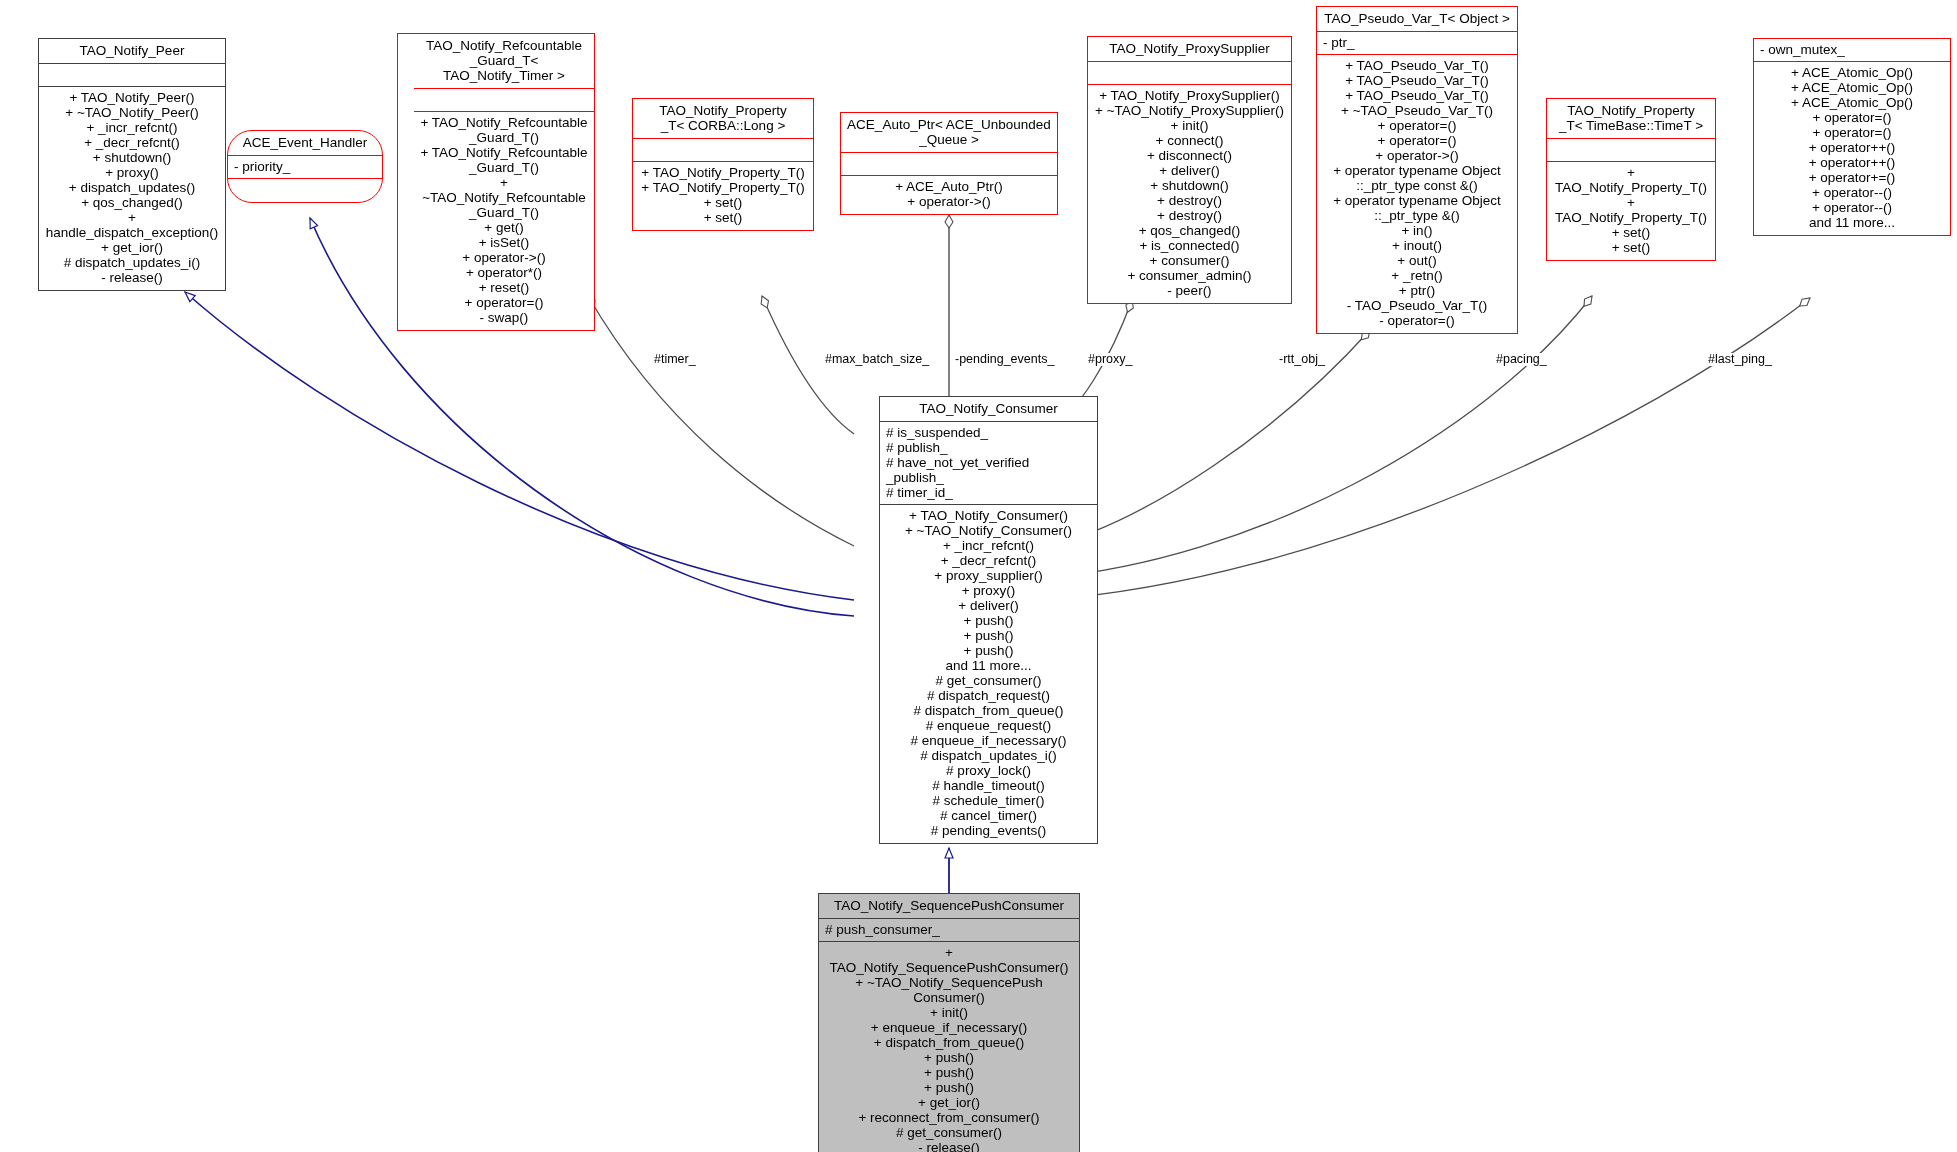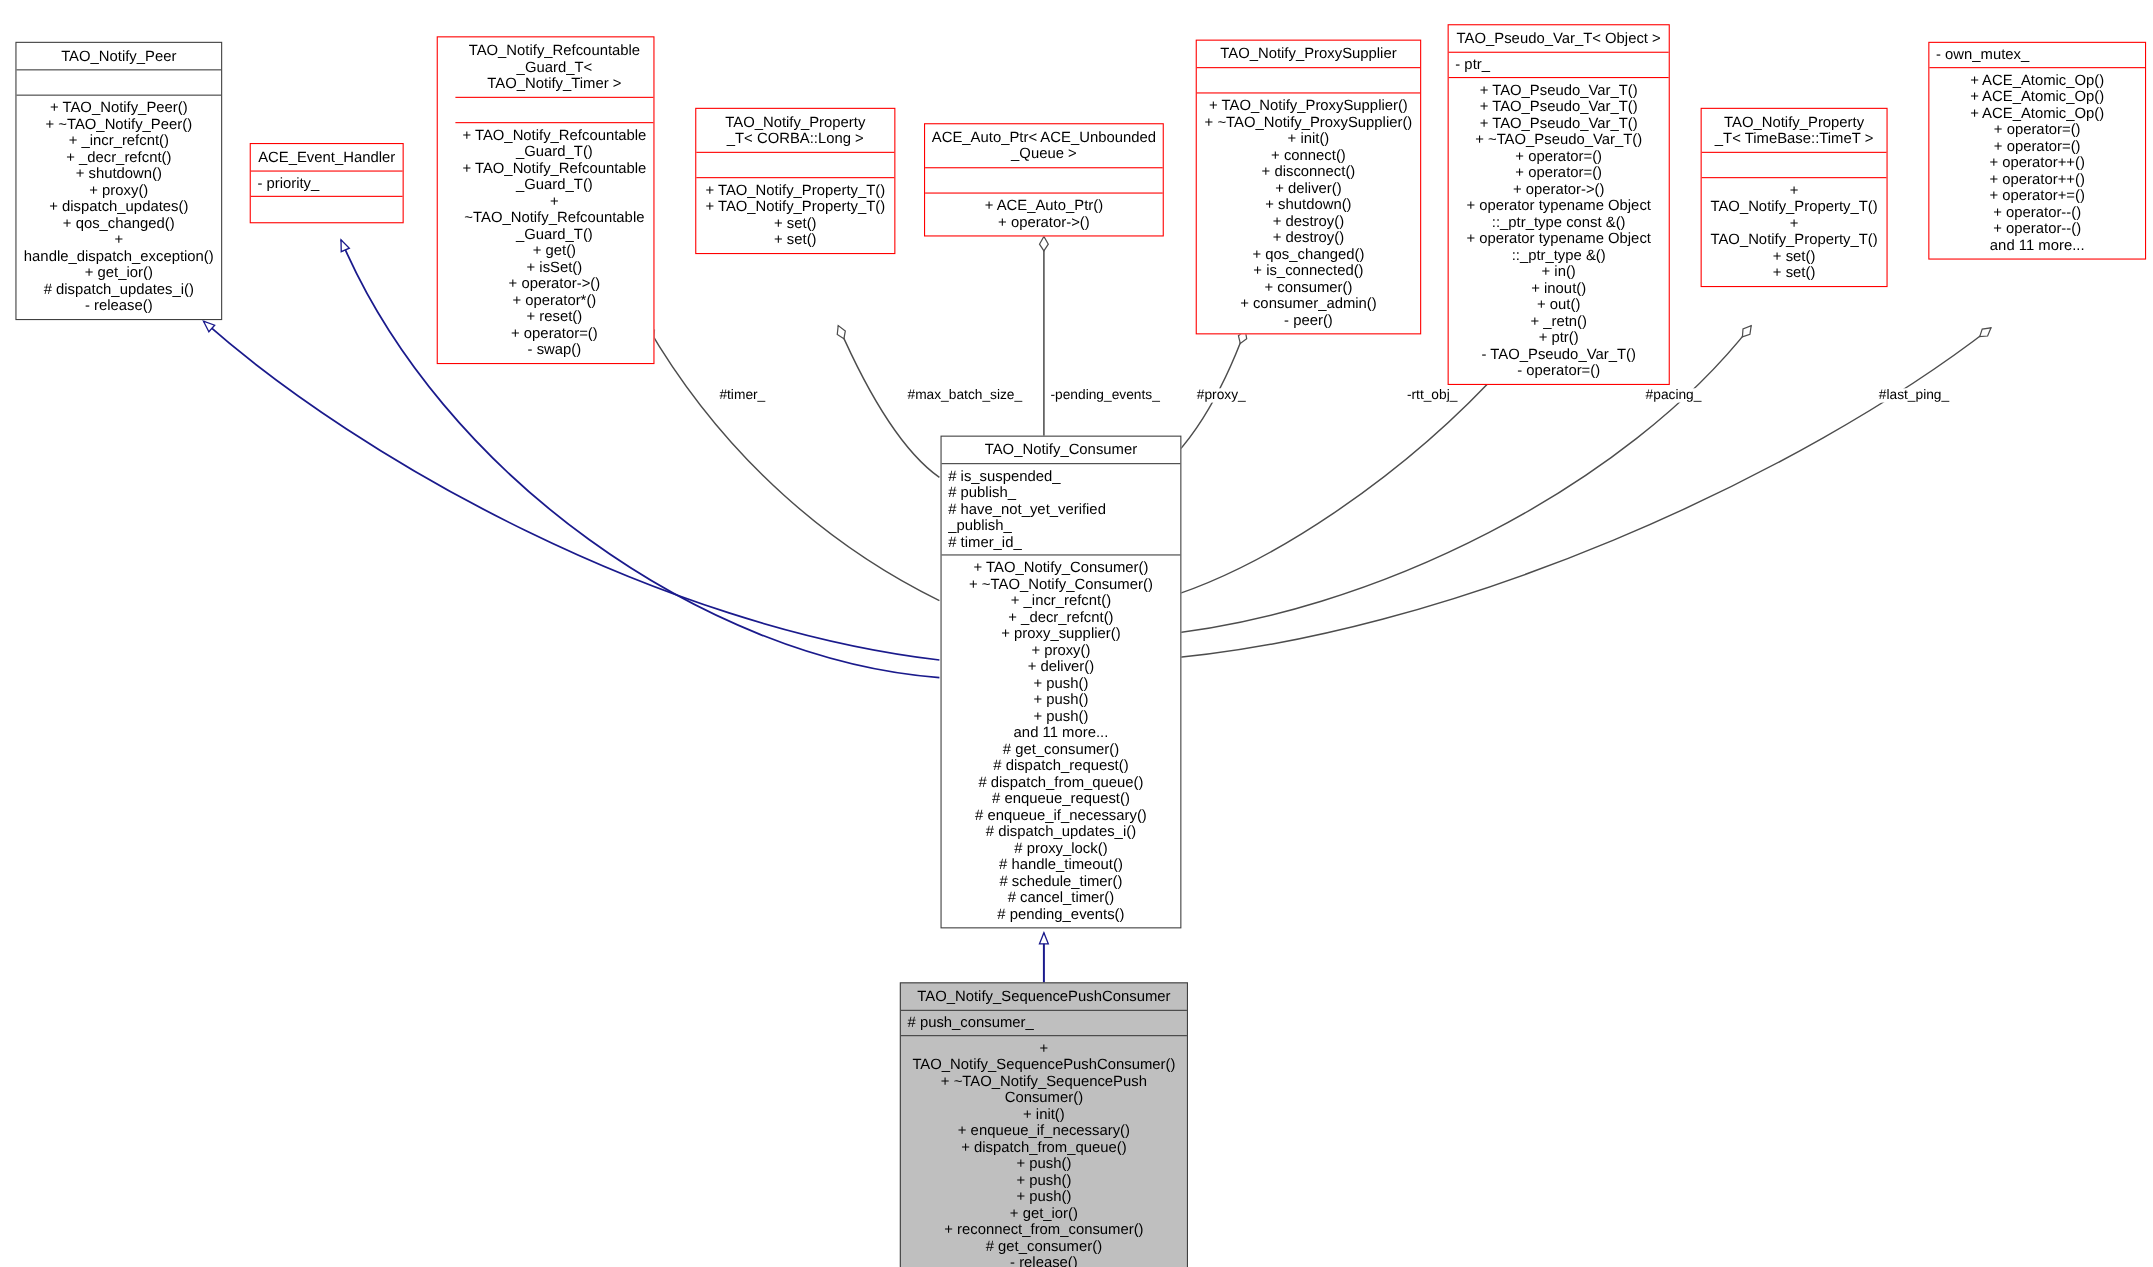--- a/index.html
+++ b/index.html
@@ -172,7 +172,7 @@
 - peer()</div>
   </div>
 
-  <div class="uml" style="left:1316px;top:6px;width:202px;margin-top:16px;">
+  <div class="uml" style="left:1316px;top:6px;width:202px;">
     <div class="title">TAO_Pseudo_Var_T&lt; Object &gt;</div>
     <div class="attrs">- ptr_</div>
     <div class="ops">+ TAO_Pseudo_Var_T()

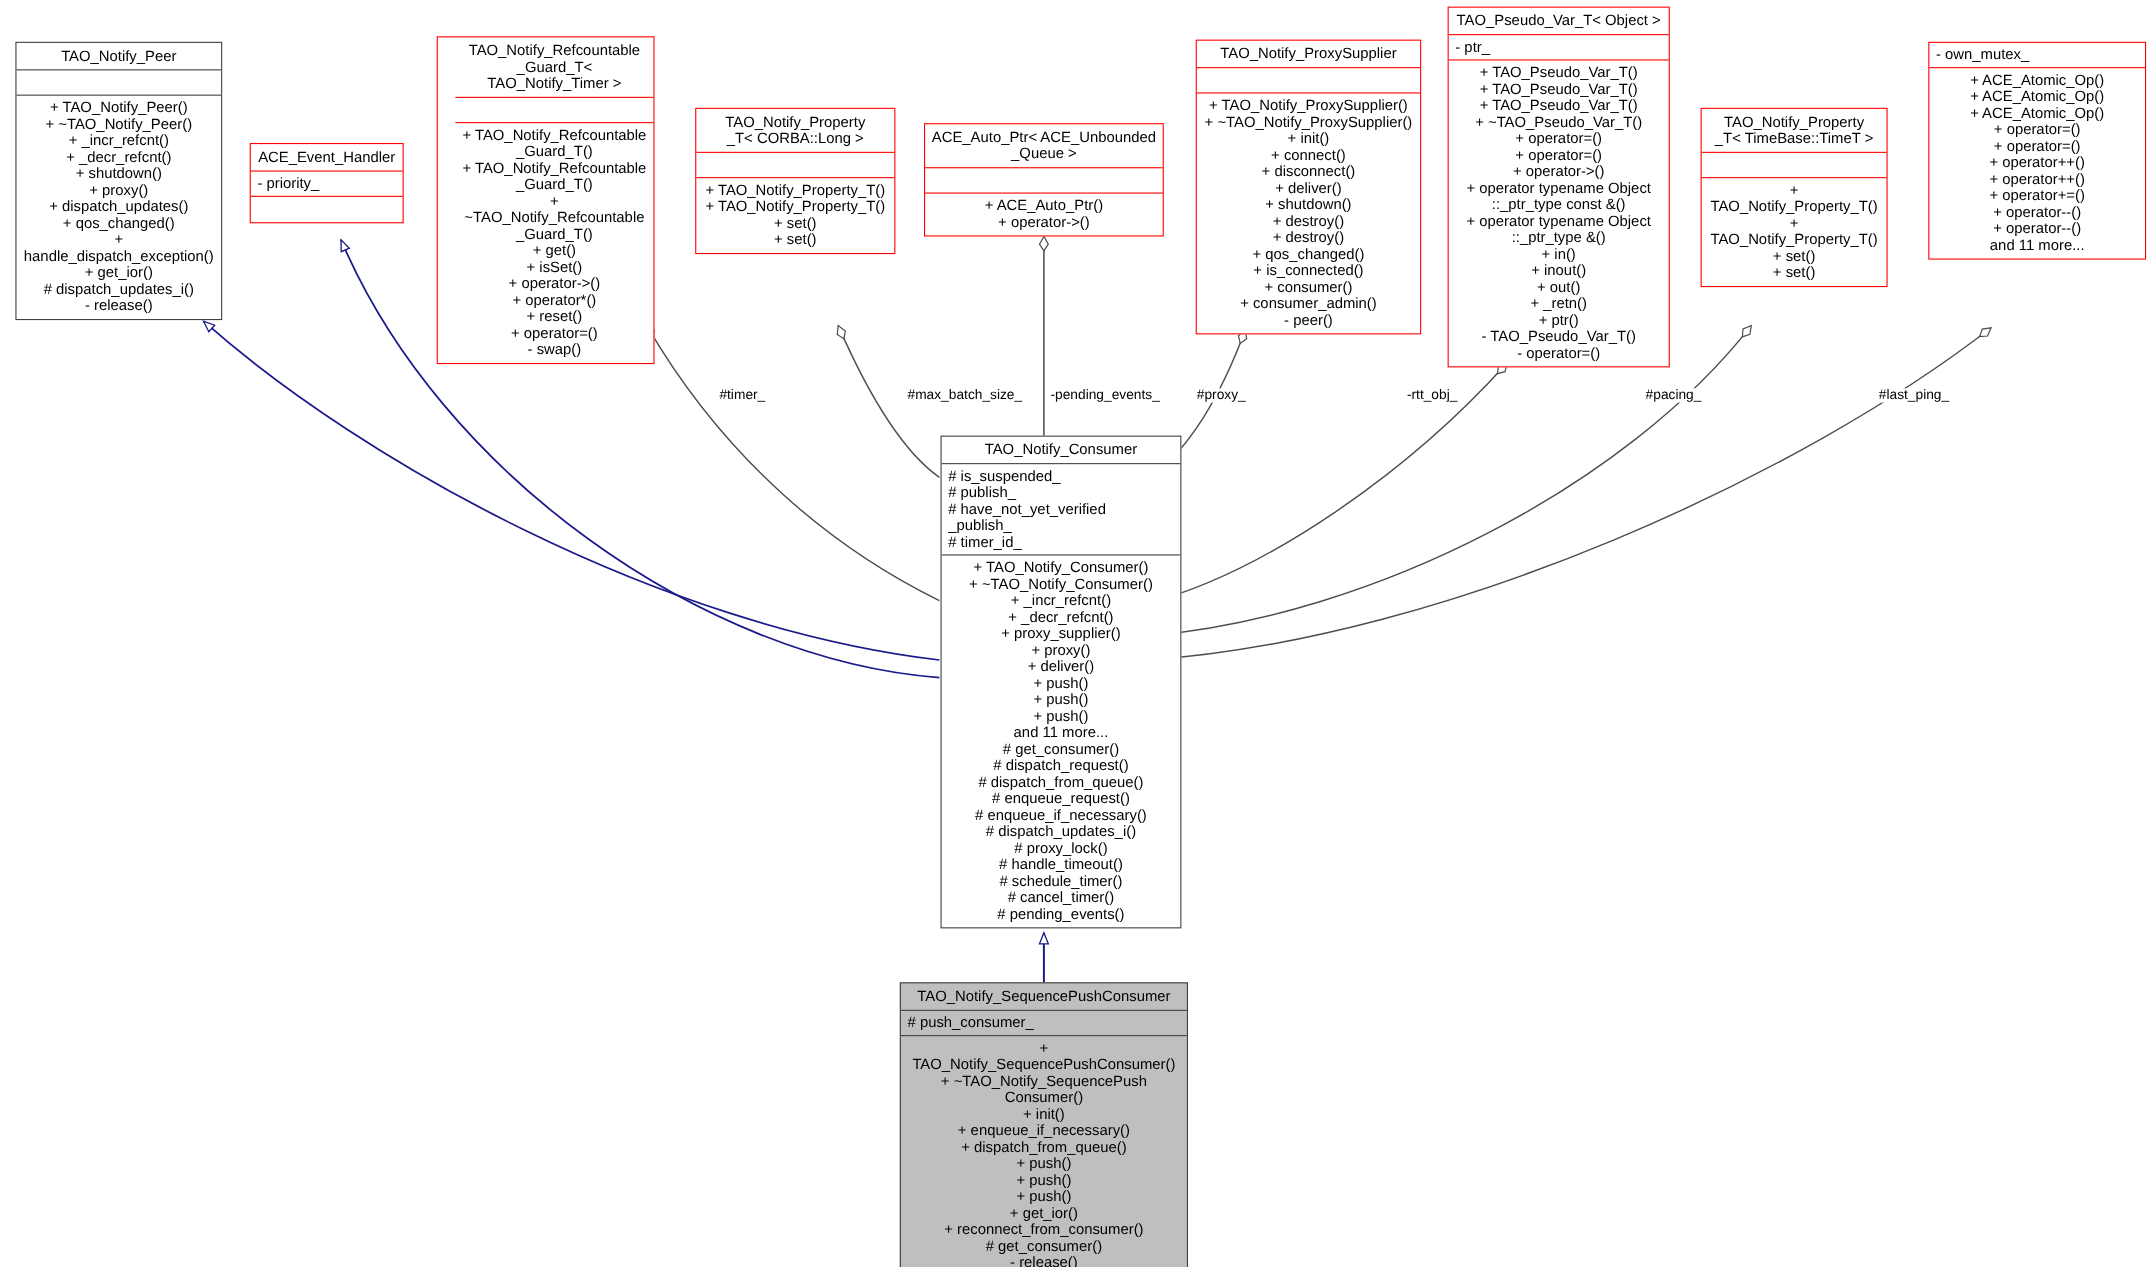--- a/index.html
+++ b/index.html
@@ -20,7 +20,7 @@
     line-height:15px;
     color:#000000;
   }
-  .uml.dark{border:1.5px solid #404040;}
+  .uml.dark{border:1.5px solid #404040;margin-left:24px;}
   .uml.focus{border:1.5px solid #404040;background:#bfbfbf;}
 
   .uml .title{

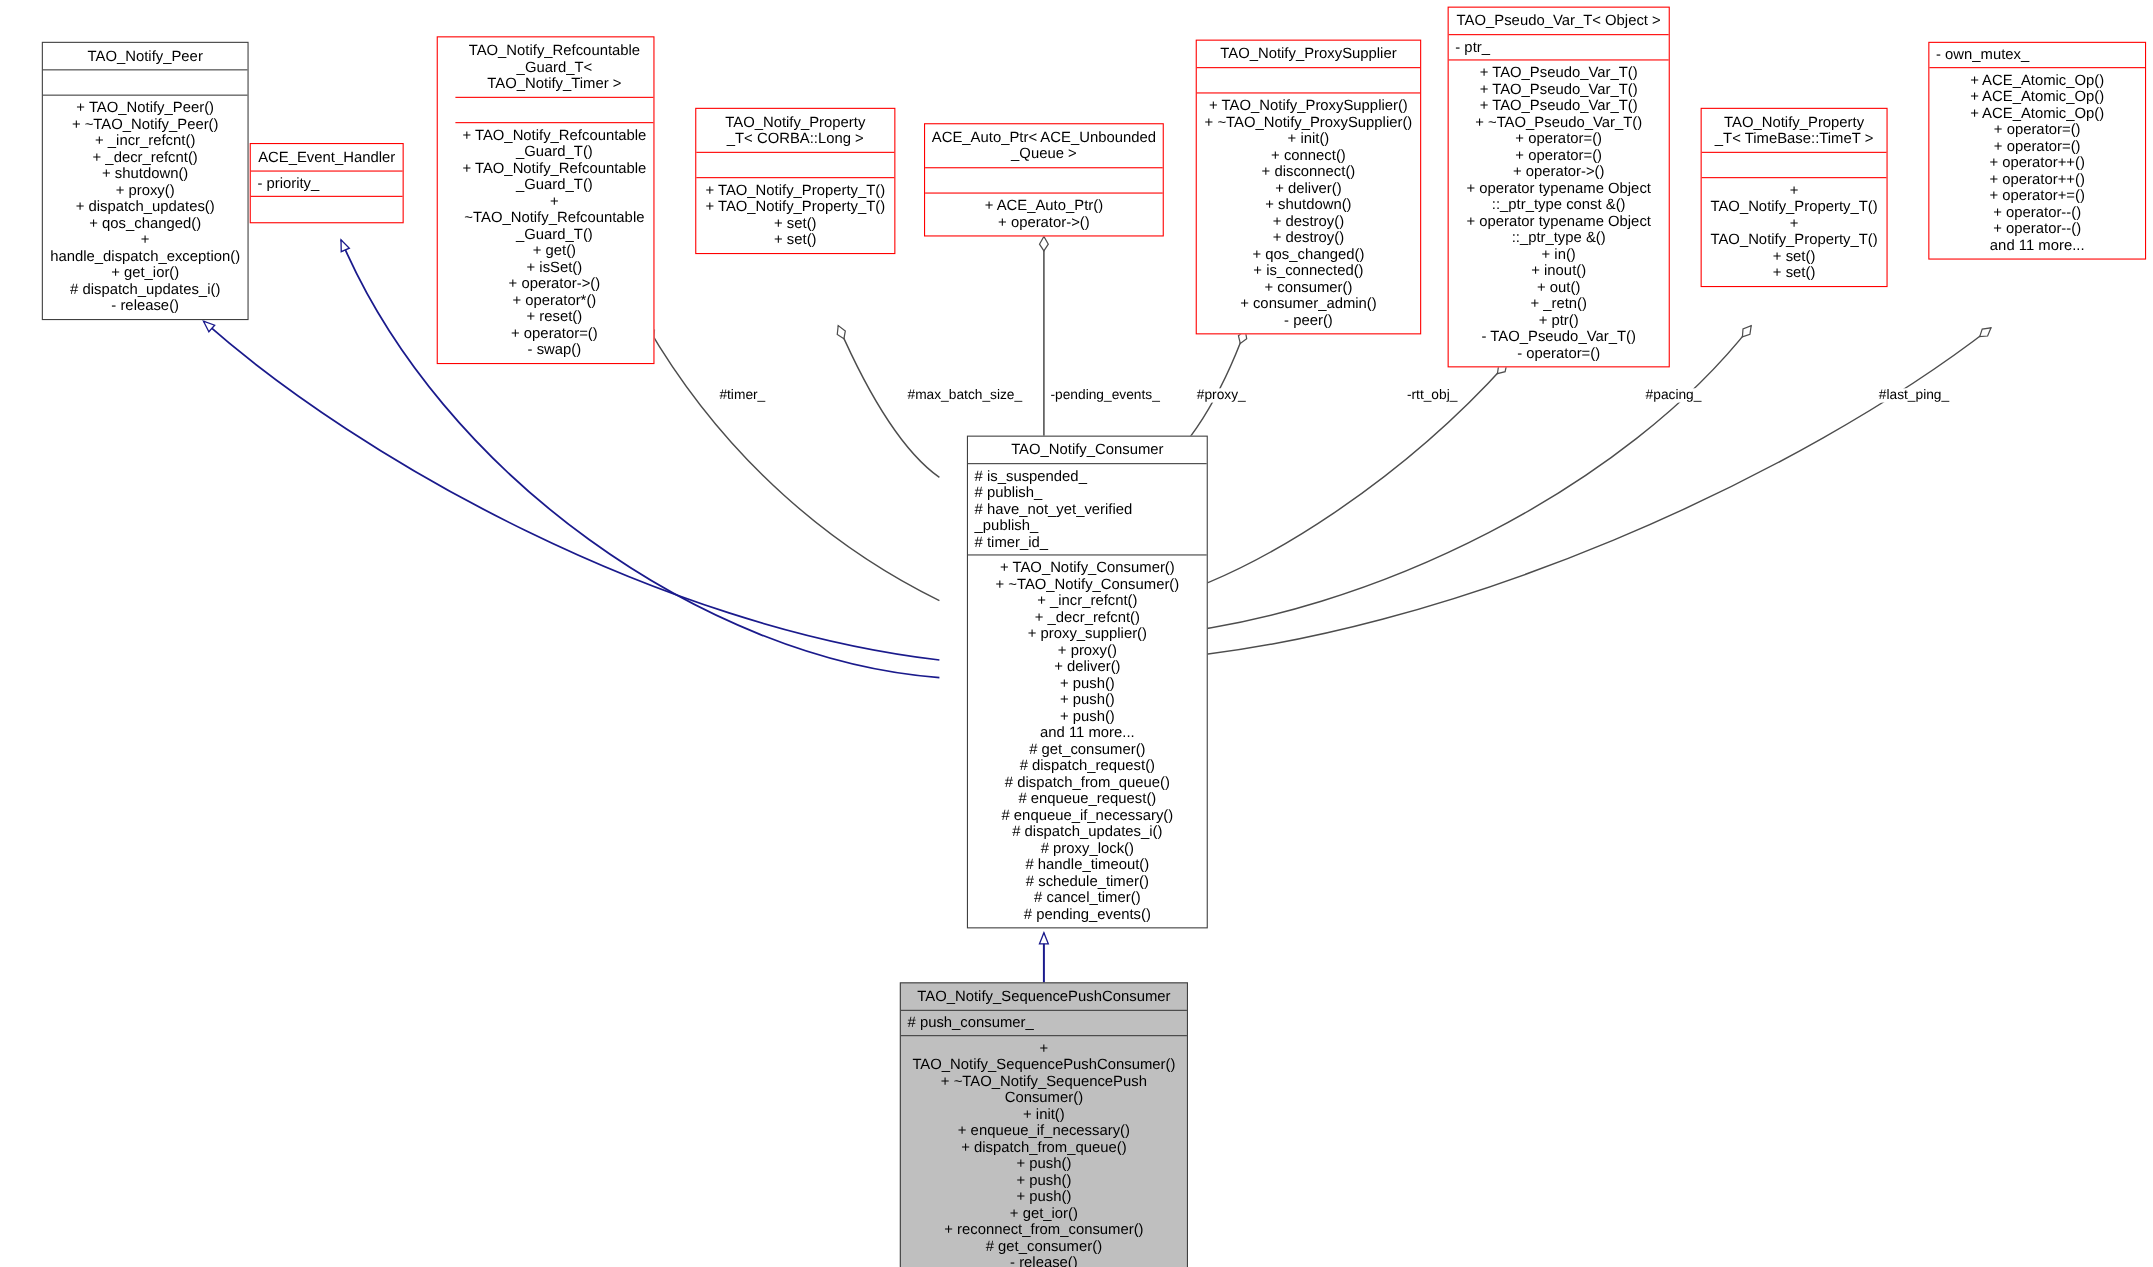--- a/index.html
+++ b/index.html
@@ -110,7 +110,7 @@
 - release()</div>
   </div>
 
-  <div class="uml" style="left:227px;top:130px;width:140px;">
+  <div class="uml" style="left:227px;top:130px;width:156px;border-radius:25px;">
     <div class="title">ACE_Event_Handler</div>
     <div class="attrs">- priority_</div>
     <div class="ops empty"></div>

